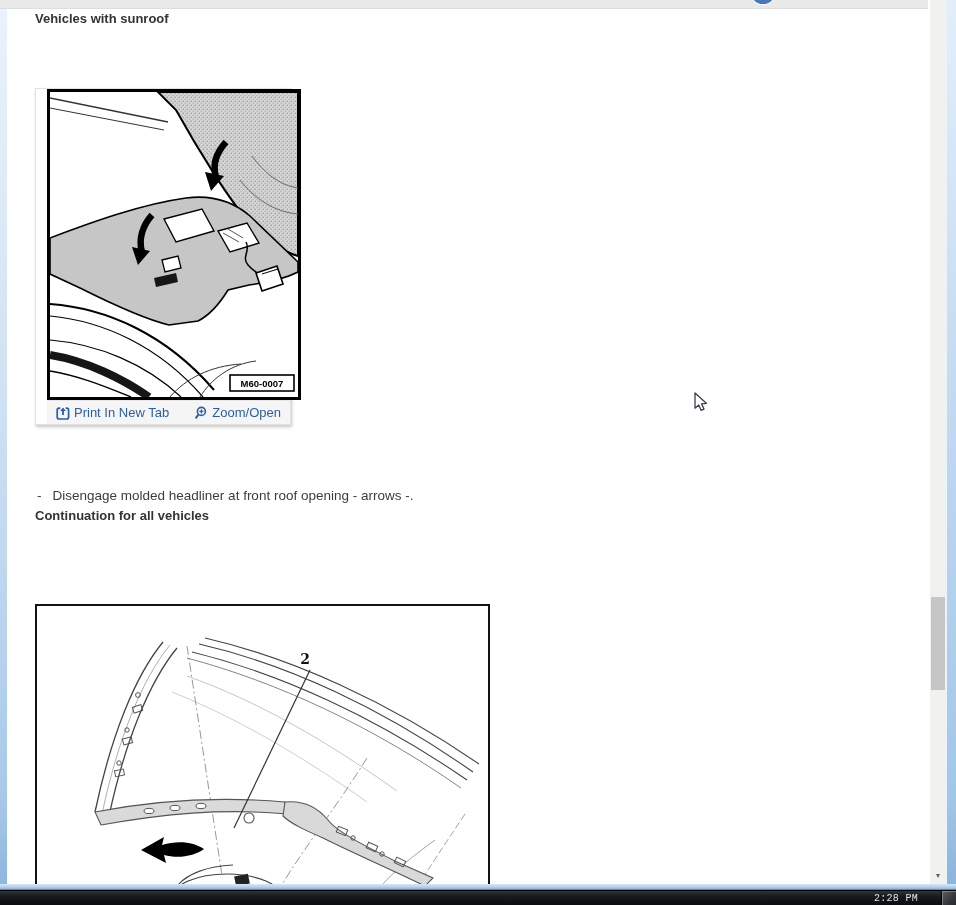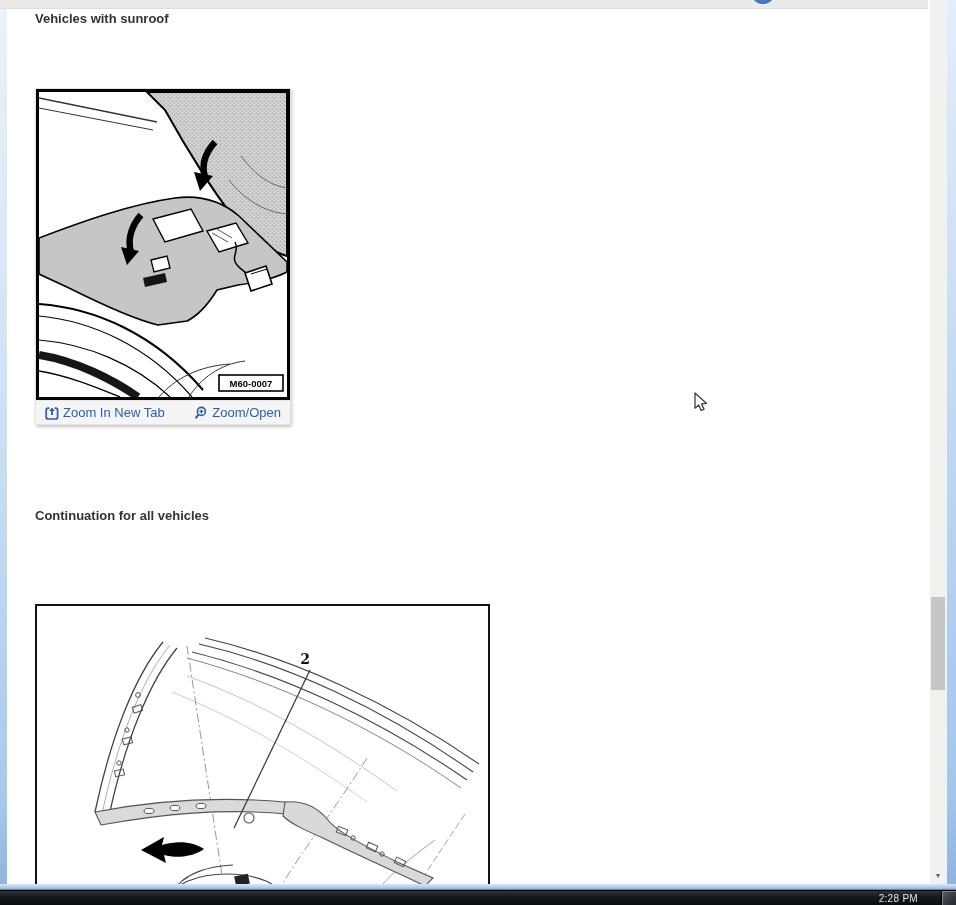--- a/index.html
+++ b/index.html
@@ -31,7 +31,7 @@
 
   
   .figure-card { position:absolute; left:28px; top:78px; width:256px;
-                 border:1px solid #e2e2e2; box-shadow:1px 2px 3px rgba(0,0,0,0.22); background:#fff; }
+                 border:1px solid #e2e2e2; box-shadow:1px 2px 3px rgba(0,0,0,0.22); background:#fff;padding-left:11px; }
   .img-frame { width:254px; height:311px; border:3px solid #000; background:#fff; overflow:hidden; }
   .links-bar { height:24px; background:#f5f5f5; display:flex; align-items:center;
                justify-content:space-between; padding:0 9px; border-top:1px solid #e8e8e8; }

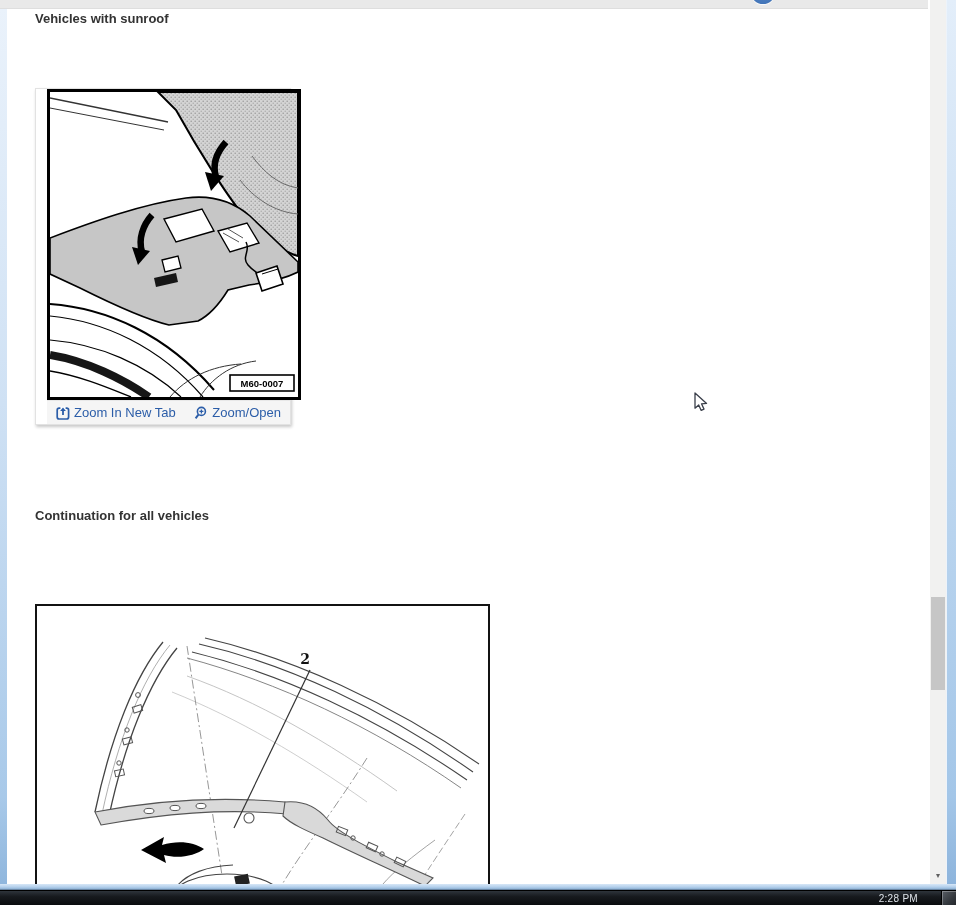--- a/index.html
+++ b/index.html
@@ -139,7 +139,7 @@
           <polygon points="7,1.4 4.1,5 9.9,5" fill="#2b5da8"></polygon>
           <rect x="6.1" y="4.4" width="1.8" height="4.6" fill="#2b5da8"></rect>
         </svg>
-        <span>Zoom In New Tab</span>
+        <span>Print In New Tab</span>
       </a>
       <a class="fig-link">
         <svg width="14" height="14" viewBox="0 0 14 14">

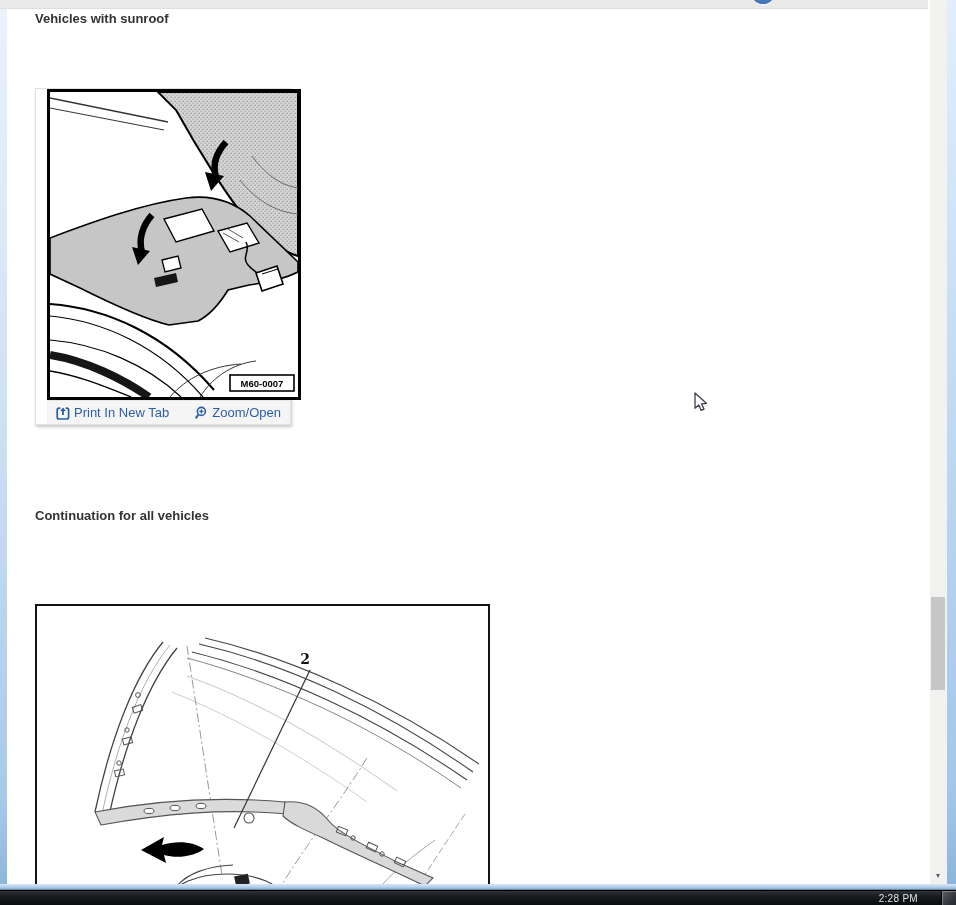--- a/index.html
+++ b/index.html
@@ -152,6 +152,9 @@
     </div>
   </div>
 
+  <div class="step-line">
+    <span class="bullet">-</span><span>Disengage molded headliner at front roof opening - arrows -.</span>
+  </div>
 
   <div class="section-heading h-continuation">Continuation for all vehicles</div>
 

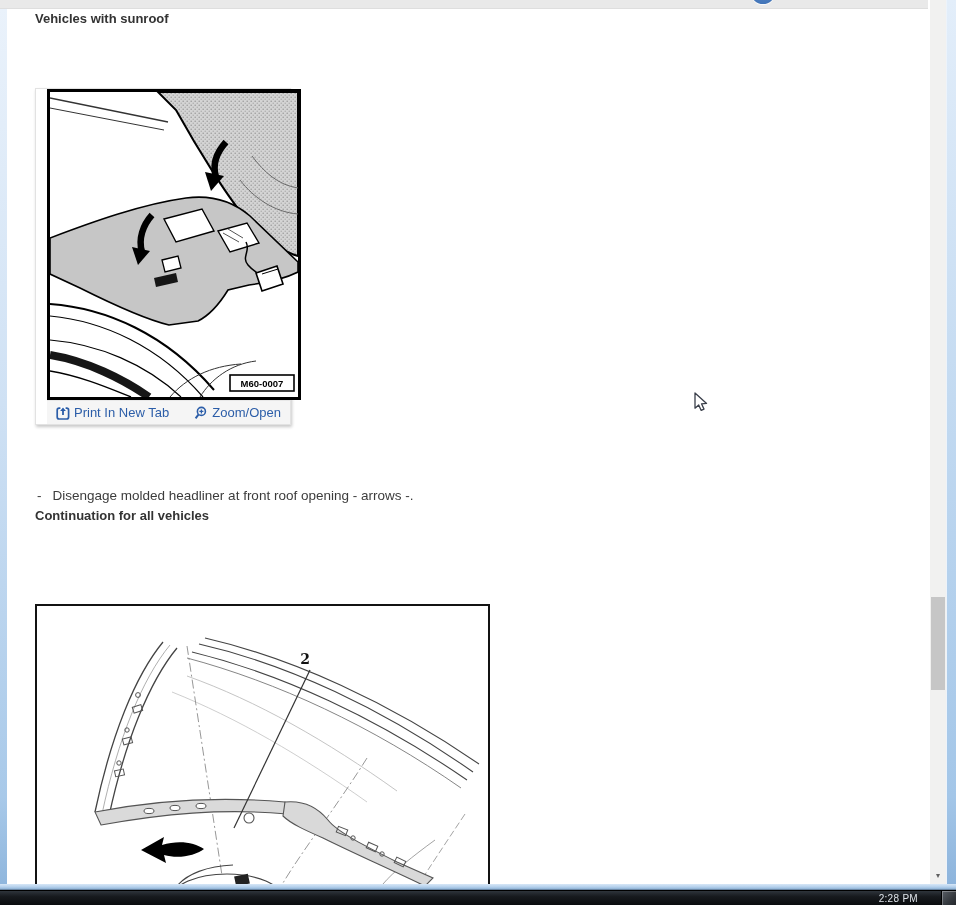--- a/index.html
+++ b/index.html
@@ -58,7 +58,7 @@
              background:linear-gradient(180deg,#313archive 0%, #14171b 100%);
              background:linear-gradient(180deg,#2e343b 0%, #171a1e 40%, #0a0c0e 100%);
              border-top:1px solid #000; }
-  .task-clock { position:absolute; right:38px; top:2px; font-size:10px; color:#dde2e8; letter-spacing:0.3px; }
+  .task-clock { position:absolute; right:38px; top:2px; font-size:10px; color:#dde2e8; letter-spacing:0.3px;font-family:Liberation Mono, monospace; }
   .show-desktop { position:absolute; right:0; top:0; width:15px; height:15px;
                   background:linear-gradient(135deg,#5a5f66 0%, #34383d 60%, #24272b 100%);
                   border-left:1px solid #000; box-shadow:inset 1px 1px 0 rgba(255,255,255,0.28); cursor:pointer; }

